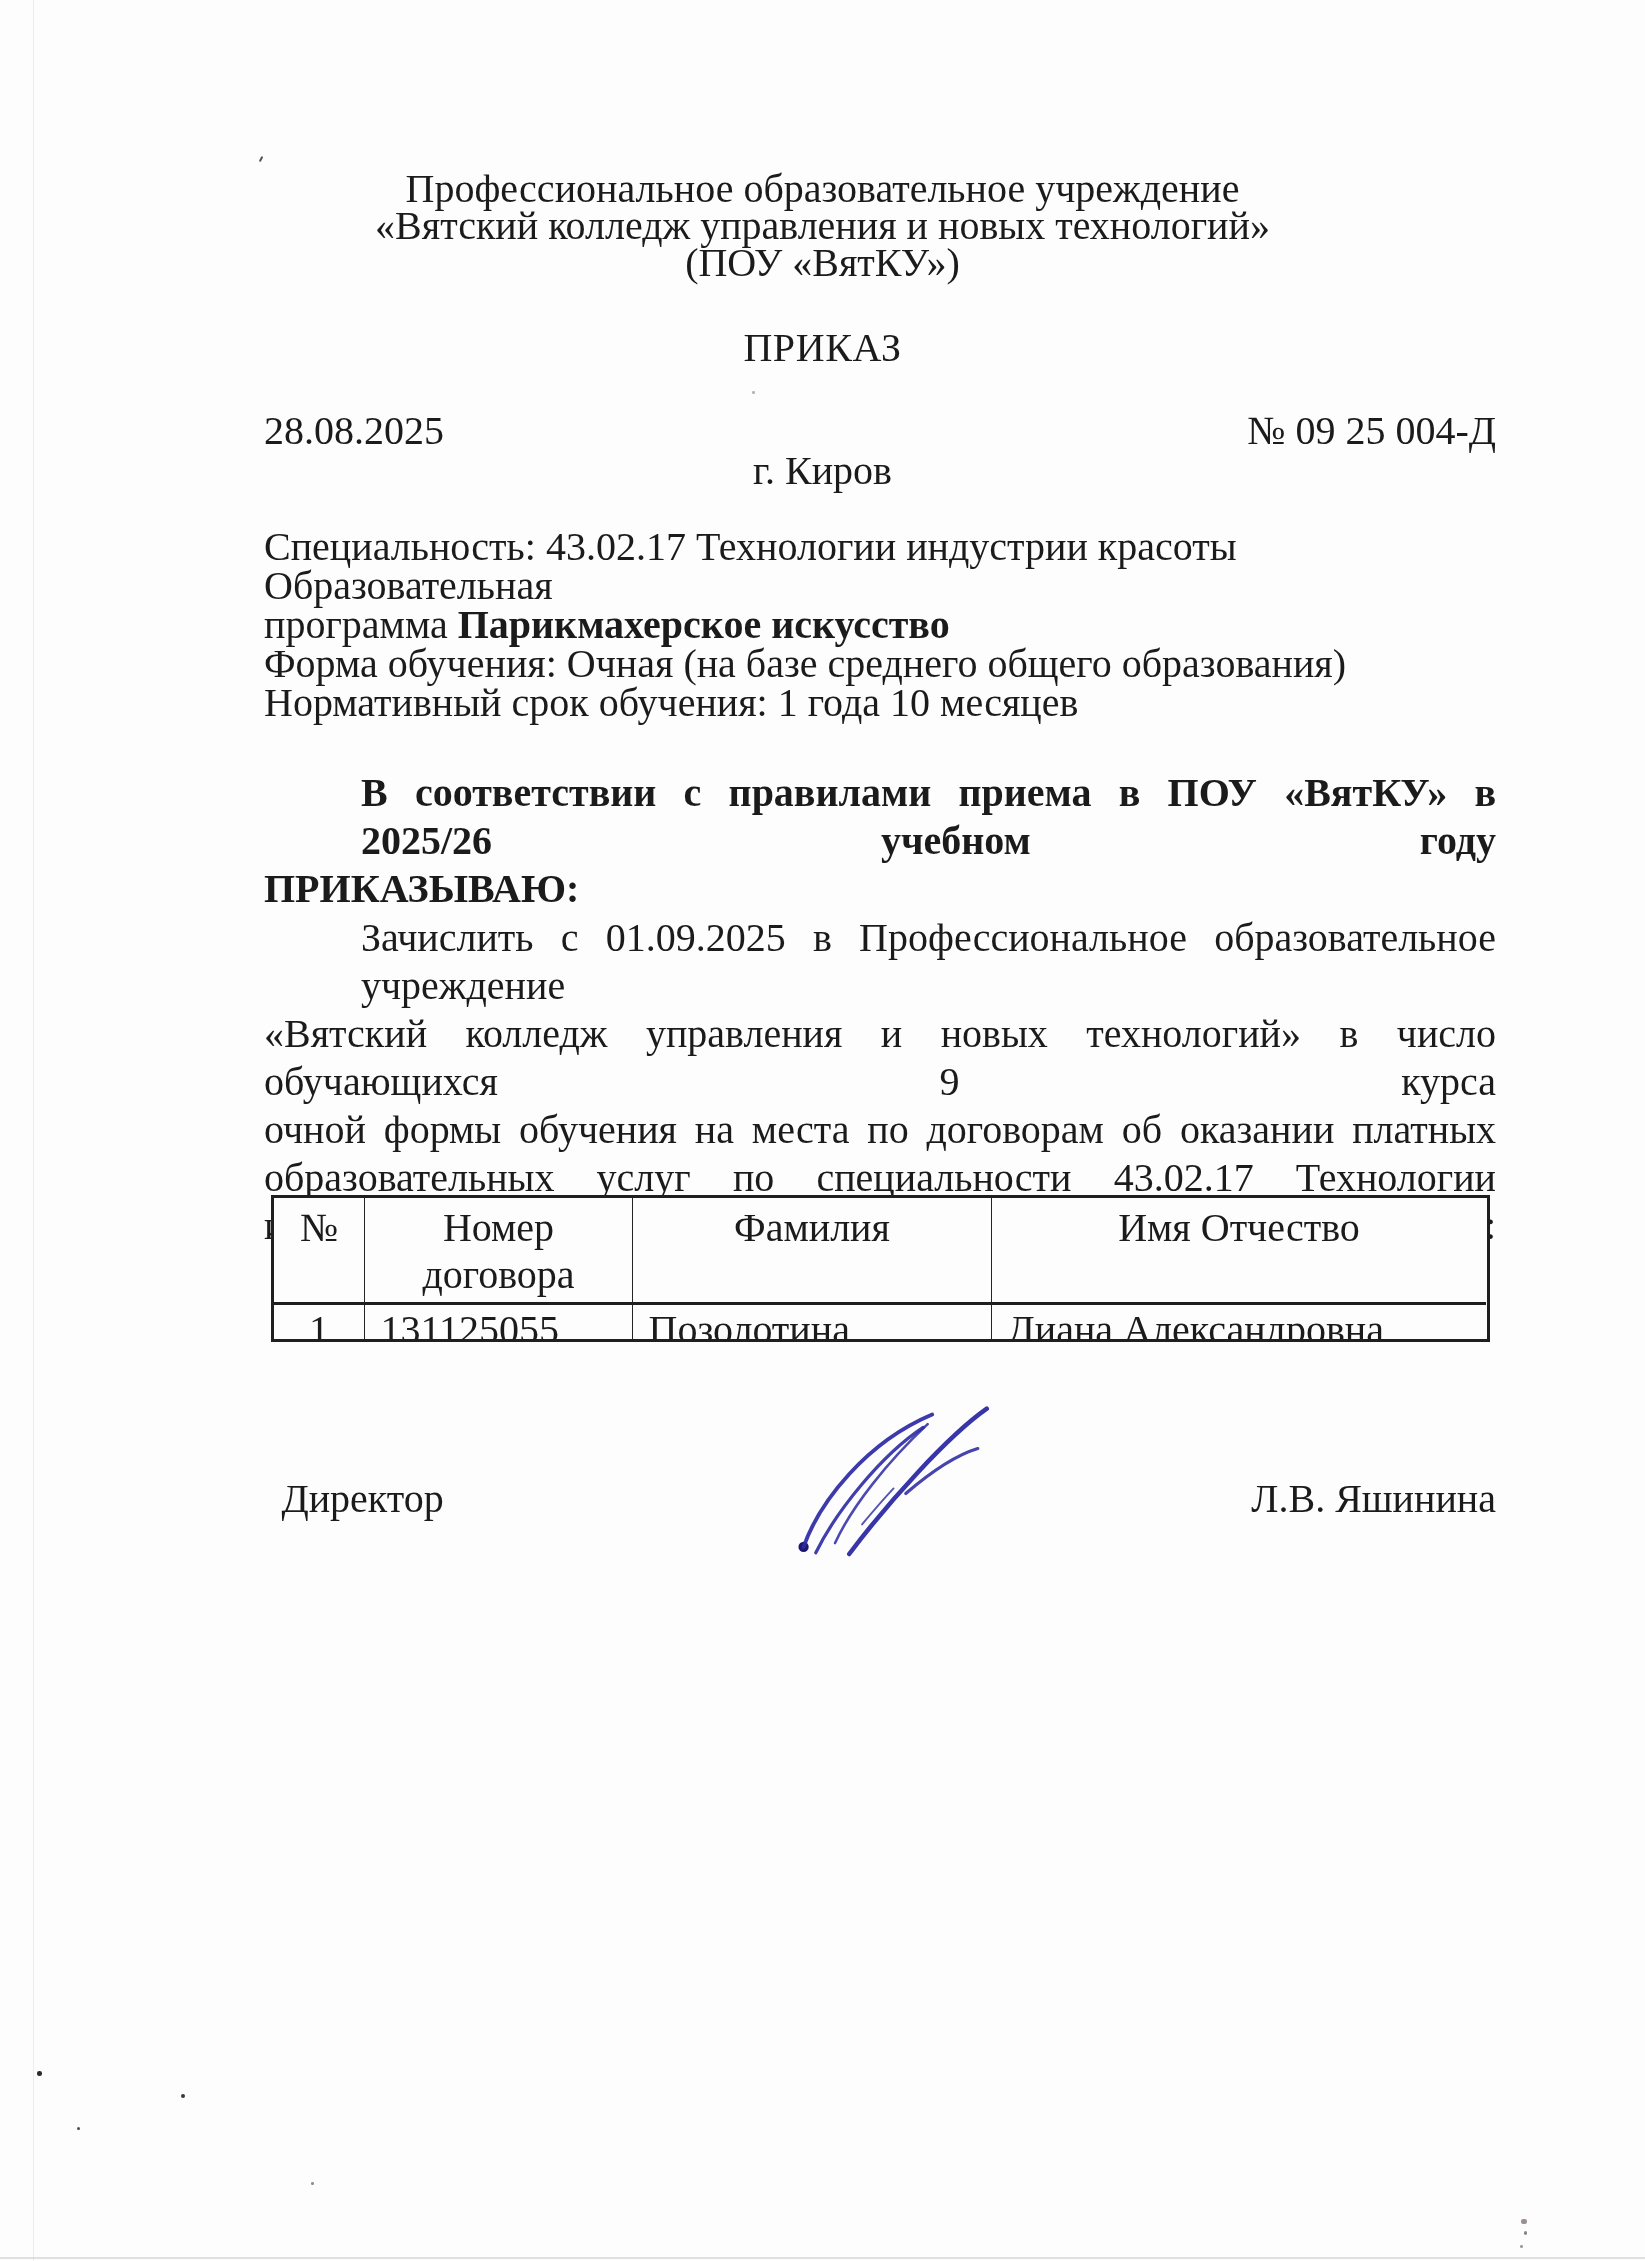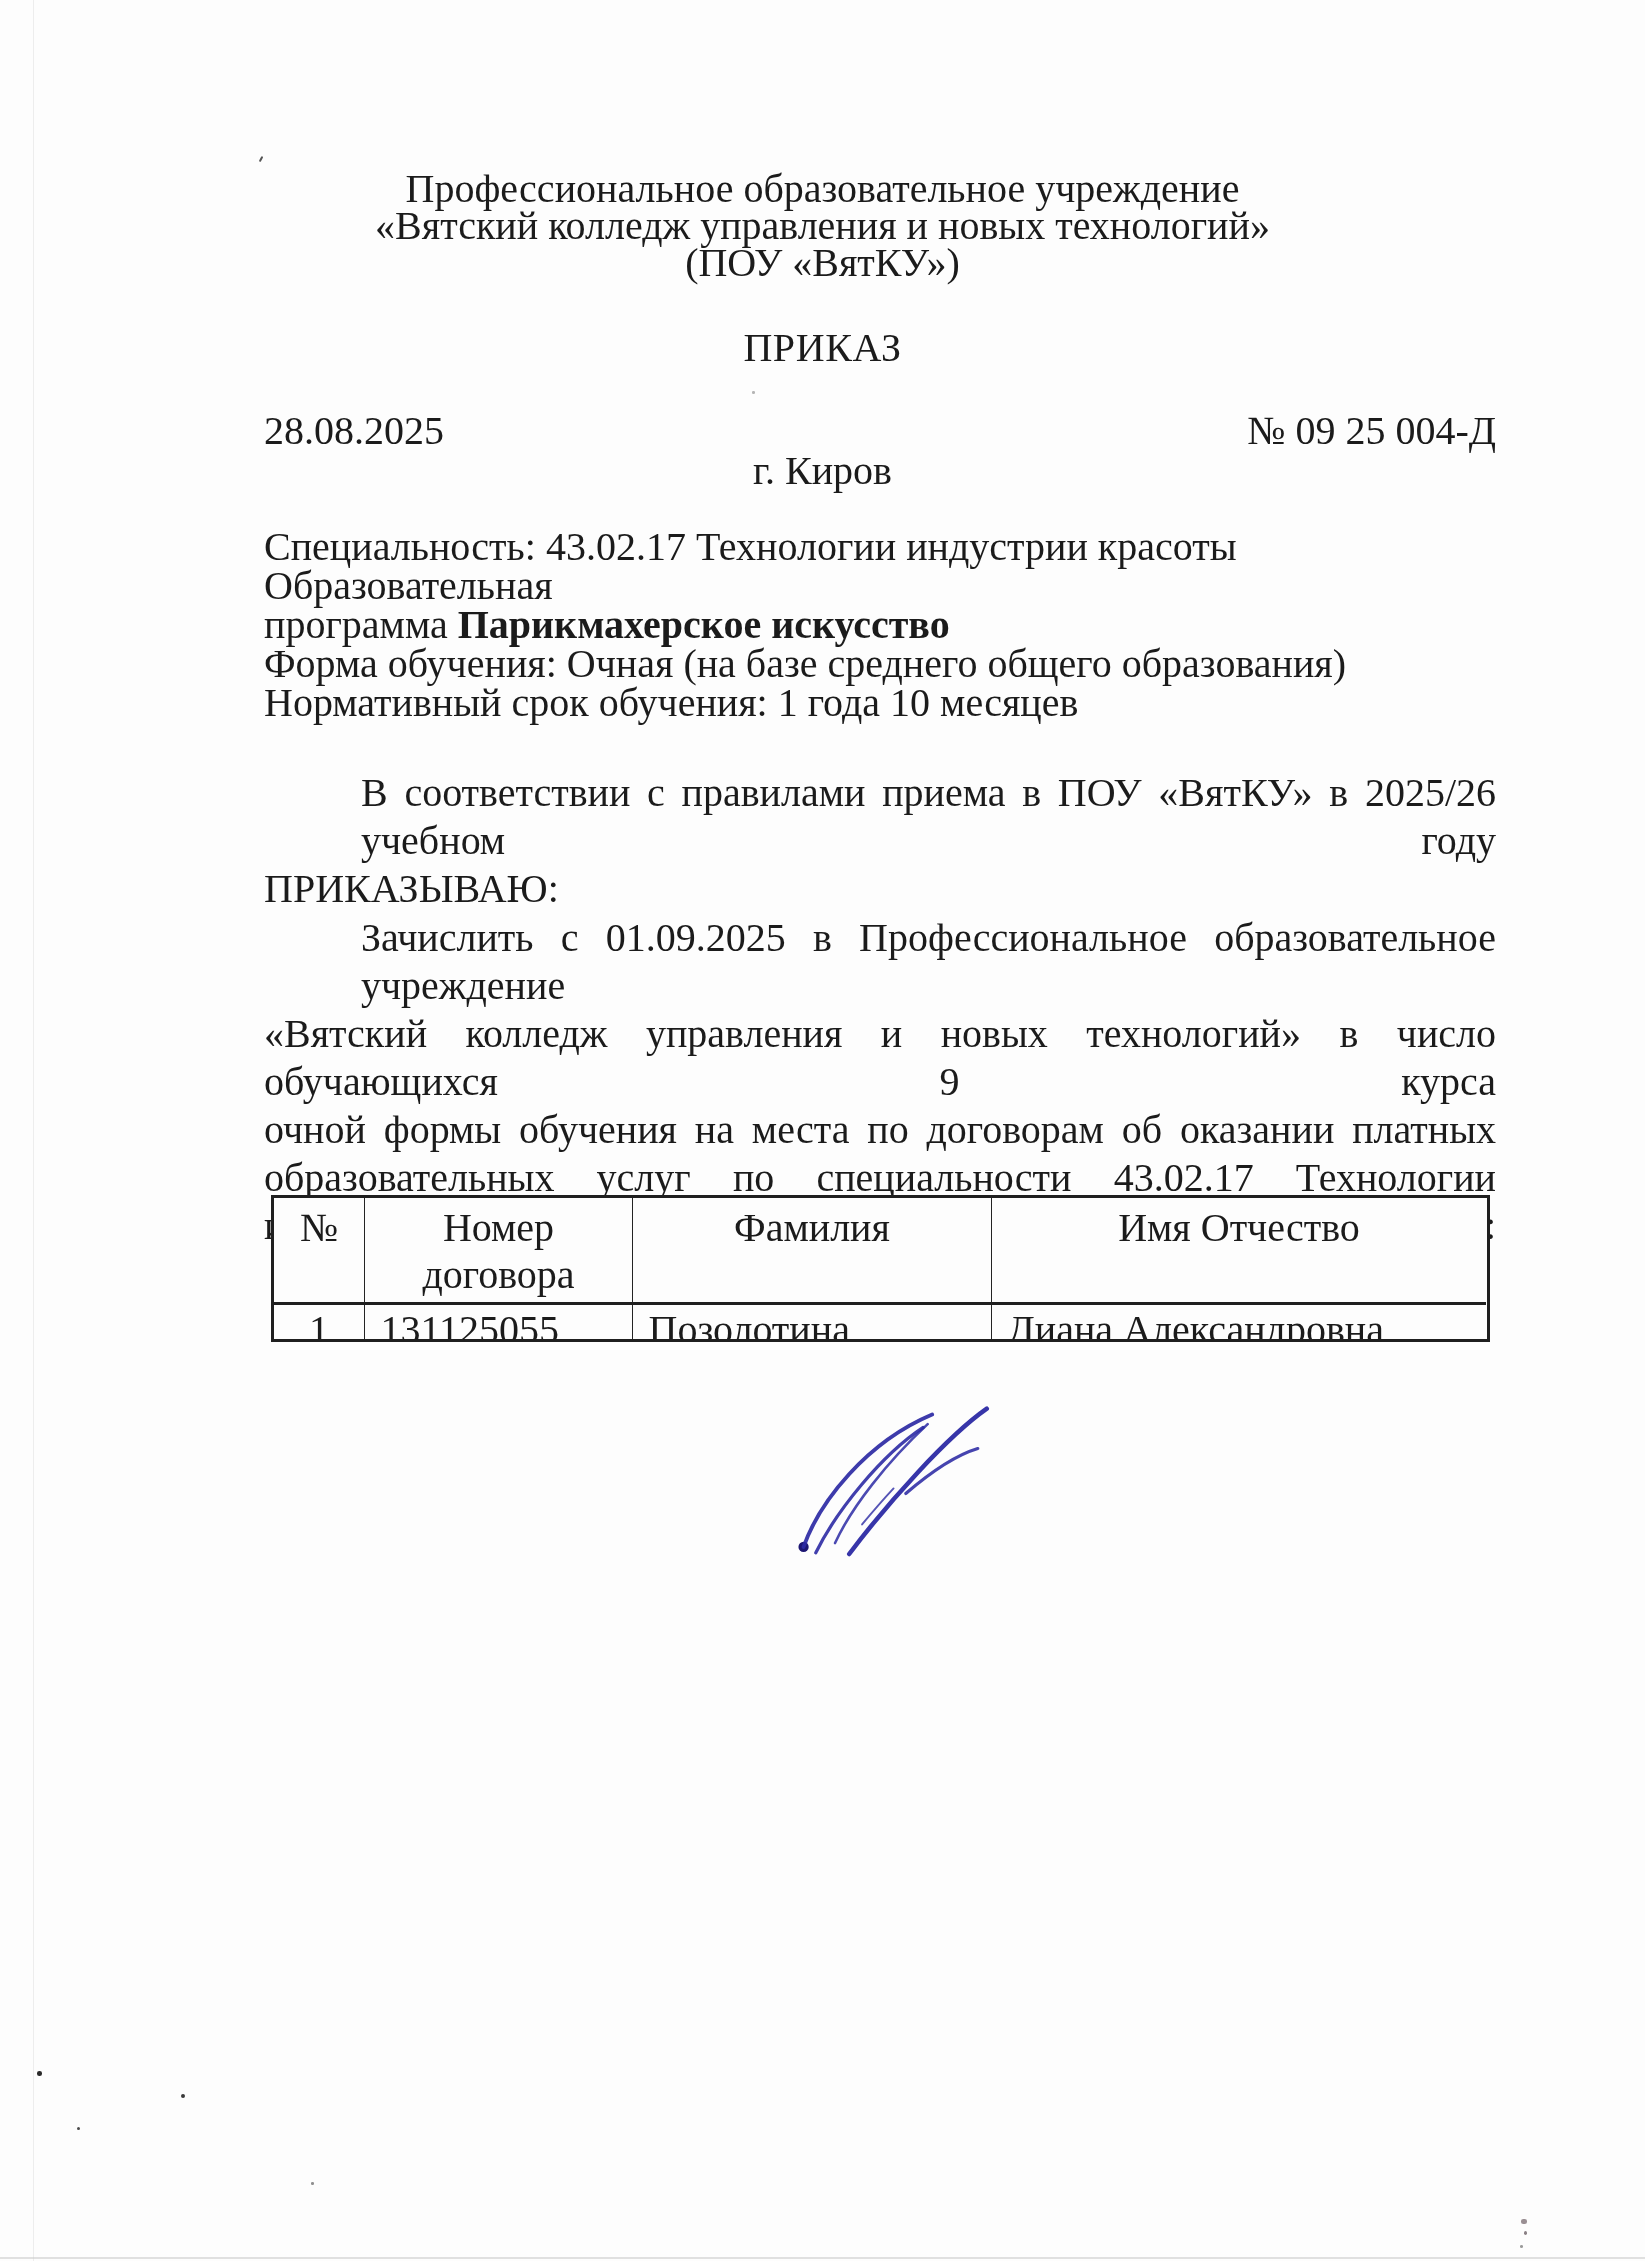--- a/index.html
+++ b/index.html
@@ -22,7 +22,7 @@
   .city{top:447px;}
   .subject{top:527px;line-height:39px;}
   .subject .b{font-weight:700;}
-  .intro{top:769px;line-height:48px;}
+  .intro{top:769px;line-height:48px;font-weight:bold;}
   .order{top:914px;line-height:48px;}
   .jline{text-align:justify;text-align-last:justify;}
   .indent{padding-left:97px;}

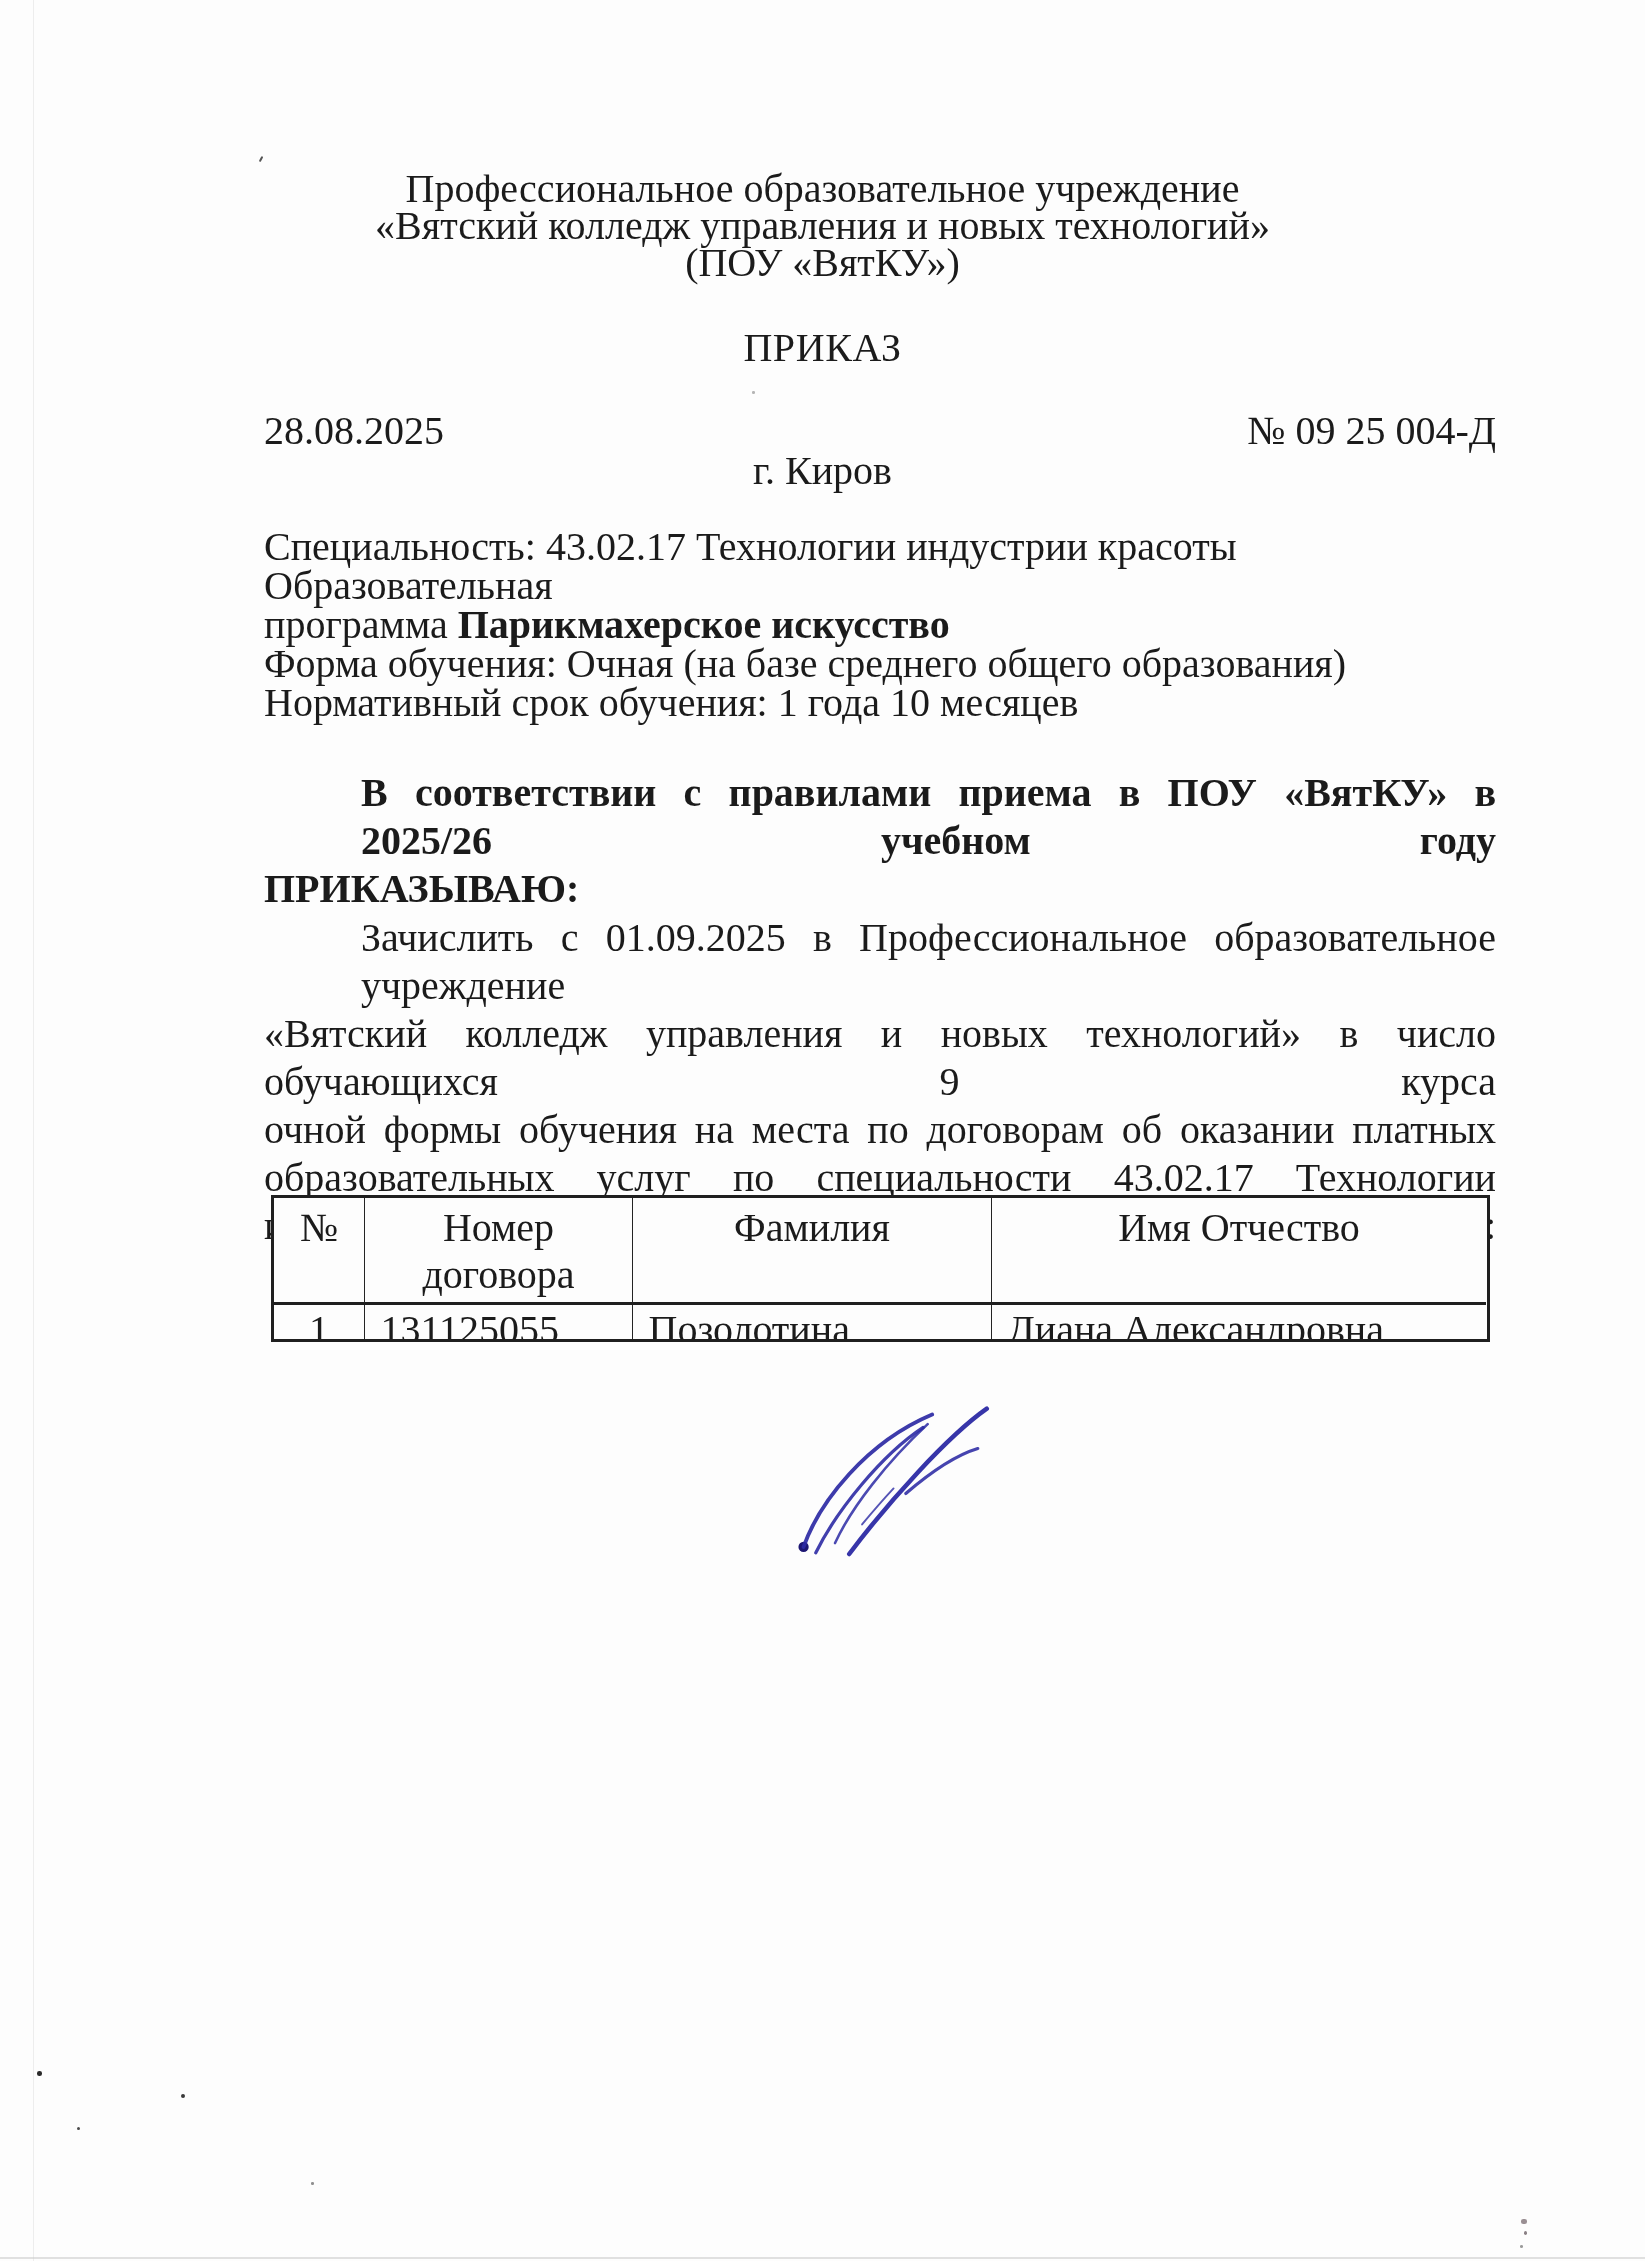--- a/index.html
+++ b/index.html
@@ -104,6 +104,10 @@
     <div class="cell dt left">Диана Александровна</div>
   </div>
 
+  <div class="abs content sign-row">
+    <span class="sign-role">Директор</span>
+    <span>Л.В. Яшинина</span>
+  </div>
 
   <svg class="abs sig-svg" width="219" height="180" viewBox="0 0 340 280" fill="none">
     <circle cx="27" cy="241" r="8" fill="#1d1673"></circle>

